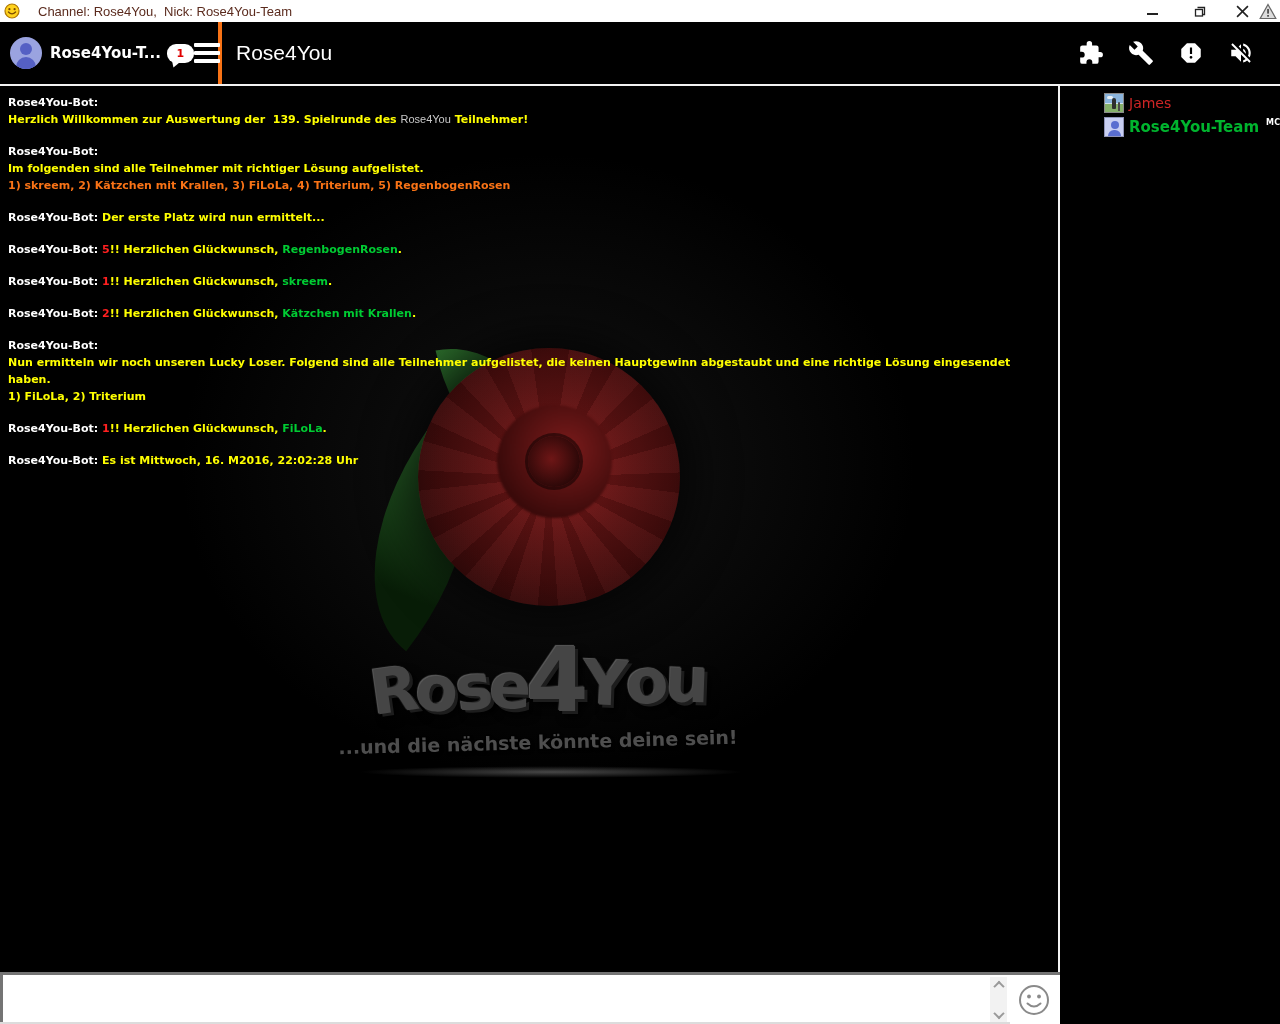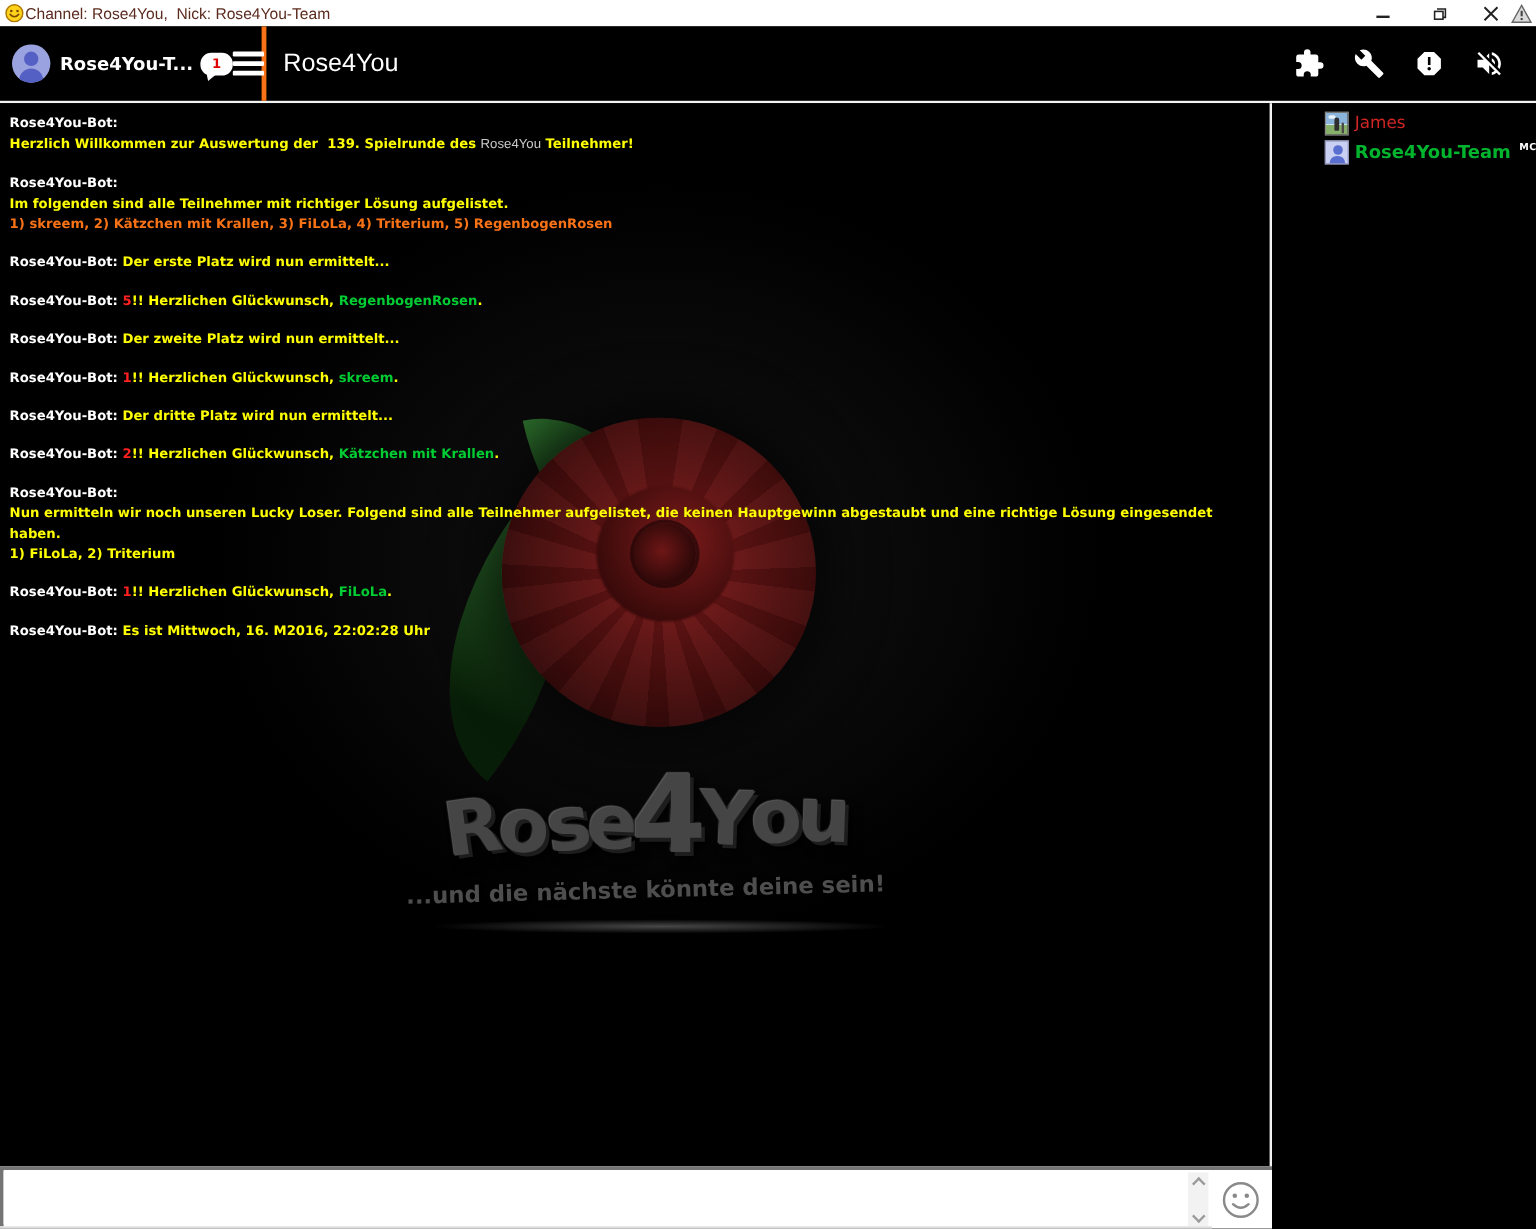--- a/index.html
+++ b/index.html
@@ -16,7 +16,7 @@
   }
   .titlebar-smiley { width:16px; height:16px; margin-left:4px; flex:0 0 auto; }
   .titlebar-text {
-    margin-left:1px; font:13px "Liberation Sans", sans-serif; color:#5b2b1e;
+    margin-left:18px; font:13px "Liberation Sans", sans-serif; color:#5b2b1e;
     white-space:pre;
   }
   .win-controls { margin-left:auto; display:flex; align-items:center; height:22px; }

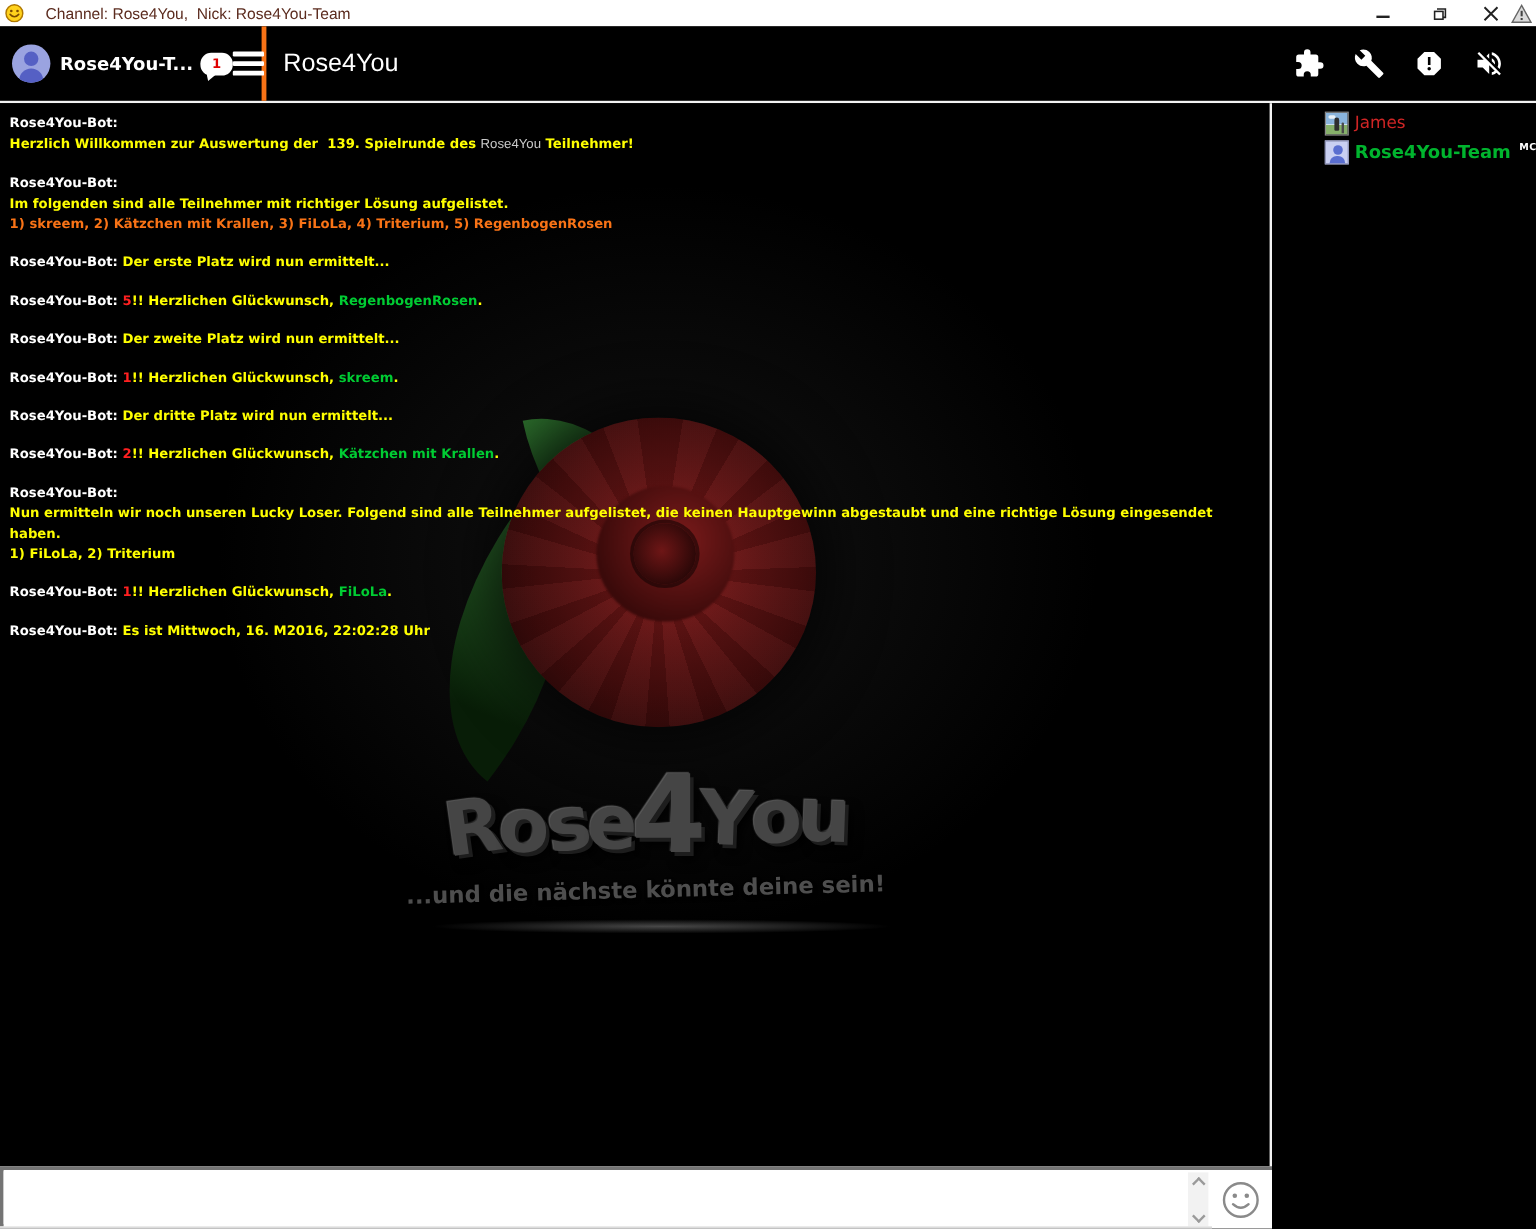--- a/index.html
+++ b/index.html
@@ -230,9 +230,6 @@
         <div class="line"><span class="seg seg-name" style="color: rgb(255, 255, 255);">Rose4You-Bot: </span><span class="seg seg-red" style="color: rgb(255, 32, 32);">5</span><span class="seg seg-yellow" style="color: rgb(255, 255, 0);">!! Herzlichen Glückwunsch, </span><span class="seg seg-green" style="color: rgb(0, 204, 51);">RegenbogenRosen</span><span class="seg seg-yellow" style="color: rgb(255, 255, 0);">.</span></div>
       </div>
       <div class="msg">
-        <div class="line"><span class="seg seg-name" style="color: rgb(255, 255, 255);">Rose4You-Bot: </span><span class="seg seg-yellow" style="color: rgb(255, 255, 0);">Der zweite Platz wird nun ermittelt...</span></div>
-      </div>
-      <div class="msg">
         <div class="line"><span class="seg seg-name" style="color: rgb(255, 255, 255);">Rose4You-Bot: </span><span class="seg seg-red" style="color: rgb(255, 32, 32);">1</span><span class="seg seg-yellow" style="color: rgb(255, 255, 0);">!! Herzlichen Glückwunsch, </span><span class="seg seg-green" style="color: rgb(0, 204, 51);">skreem</span><span class="seg seg-yellow" style="color: rgb(255, 255, 0);">.</span></div>
       </div>
       <div class="msg">

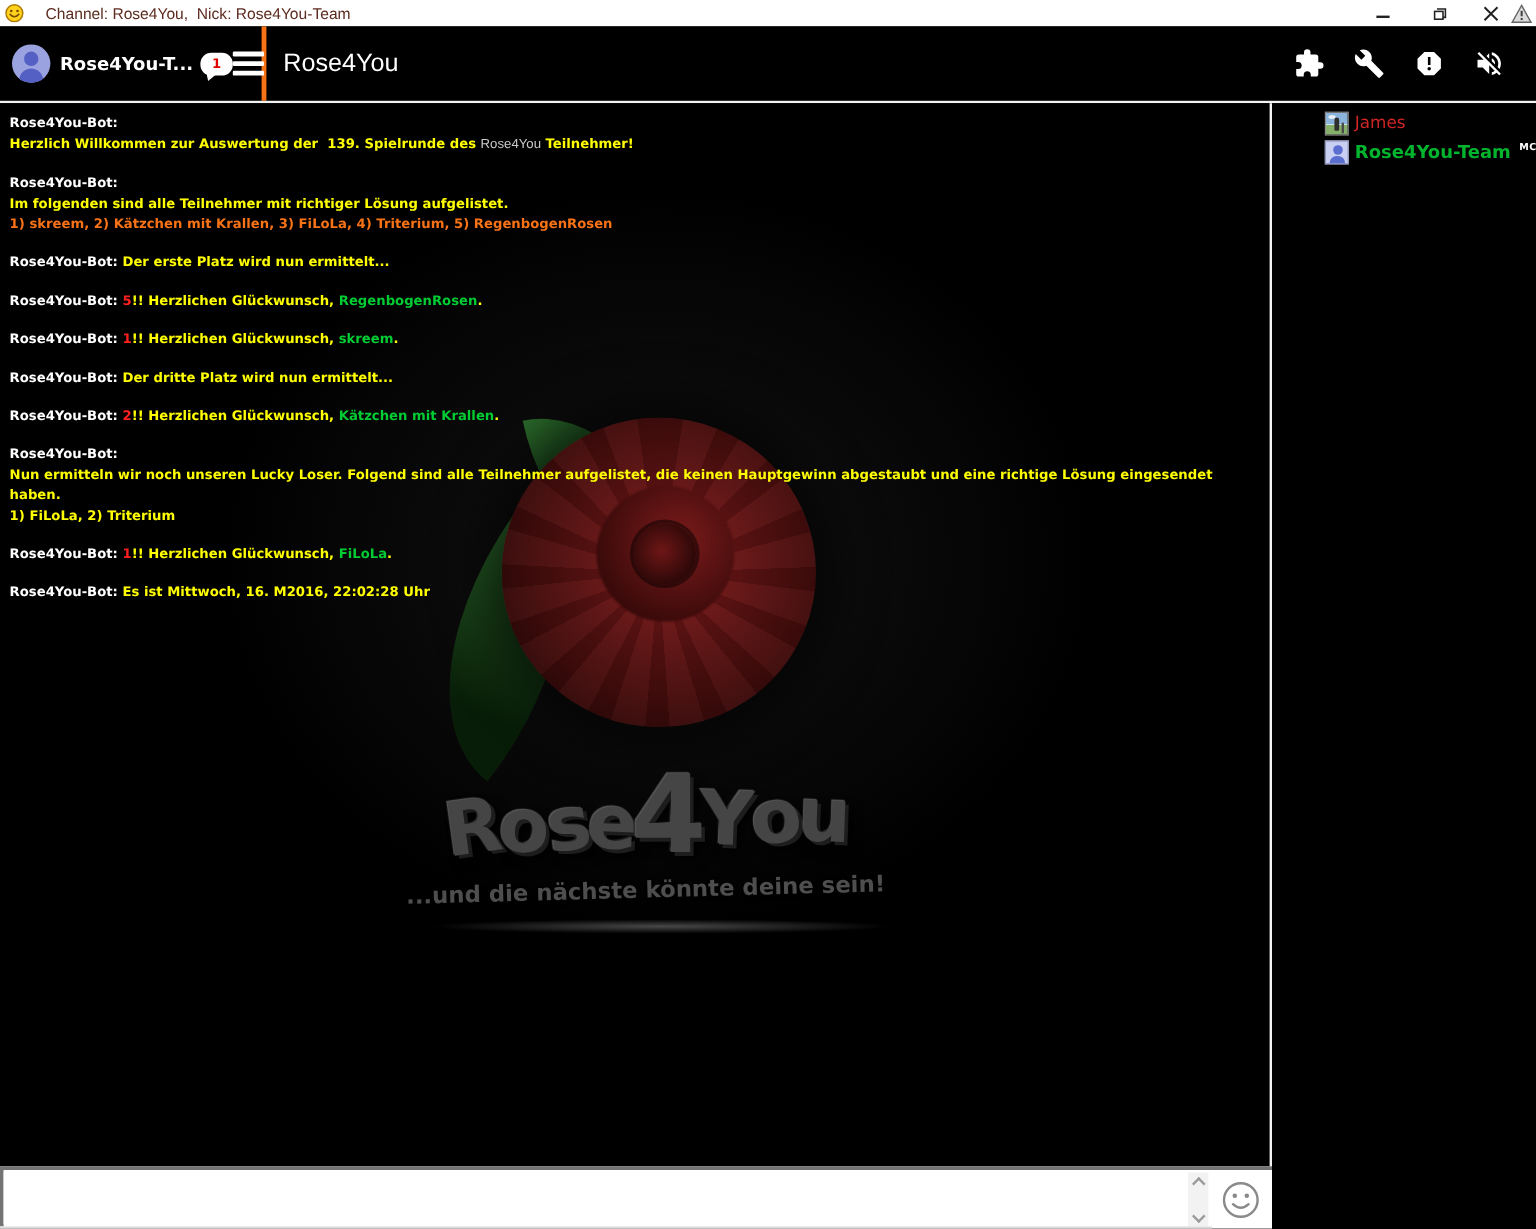--- a/index.html
+++ b/index.html
@@ -233,9 +233,6 @@
         <div class="line"><span class="seg seg-name" style="color: rgb(255, 255, 255);">Rose4You-Bot: </span><span class="seg seg-red" style="color: rgb(255, 32, 32);">1</span><span class="seg seg-yellow" style="color: rgb(255, 255, 0);">!! Herzlichen Glückwunsch, </span><span class="seg seg-green" style="color: rgb(0, 204, 51);">skreem</span><span class="seg seg-yellow" style="color: rgb(255, 255, 0);">.</span></div>
       </div>
       <div class="msg">
-        <div class="line"><span class="seg seg-name" style="color: rgb(255, 255, 255);">Rose4You-Bot: </span><span class="seg seg-yellow" style="color: rgb(255, 255, 0);">Der dritte Platz wird nun ermittelt...</span></div>
-      </div>
-      <div class="msg">
         <div class="line"><span class="seg seg-name" style="color: rgb(255, 255, 255);">Rose4You-Bot: </span><span class="seg seg-red" style="color: rgb(255, 32, 32);">2</span><span class="seg seg-yellow" style="color: rgb(255, 255, 0);">!! Herzlichen Glückwunsch, </span><span class="seg seg-green" style="color: rgb(0, 204, 51);">Kätzchen mit Krallen</span><span class="seg seg-yellow" style="color: rgb(255, 255, 0);">.</span></div>
       </div>
       <div class="msg">

